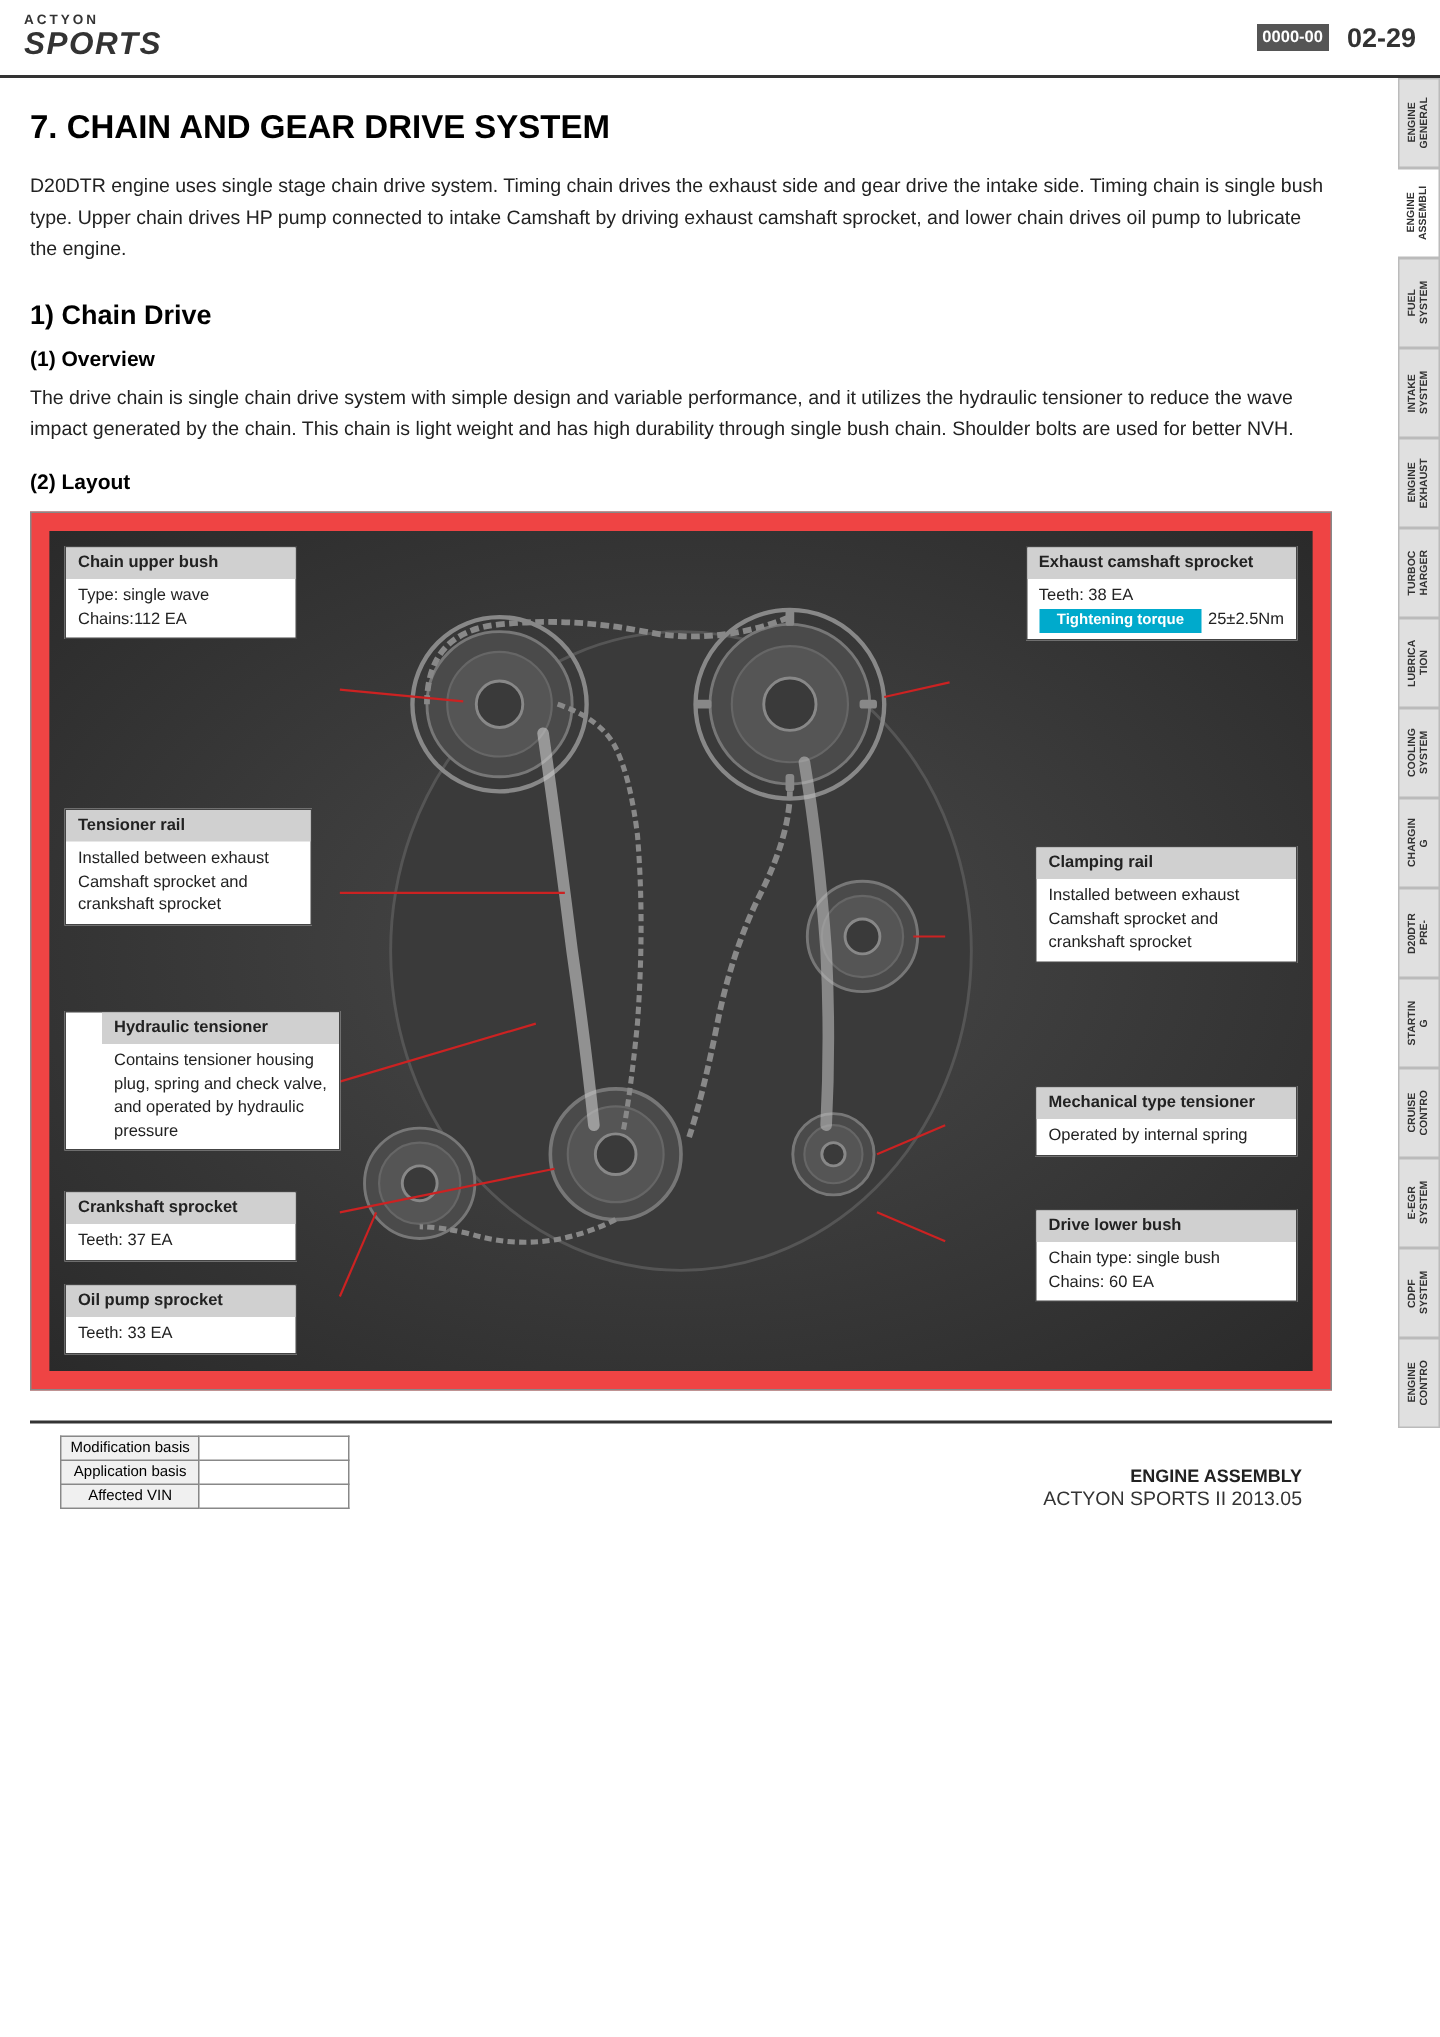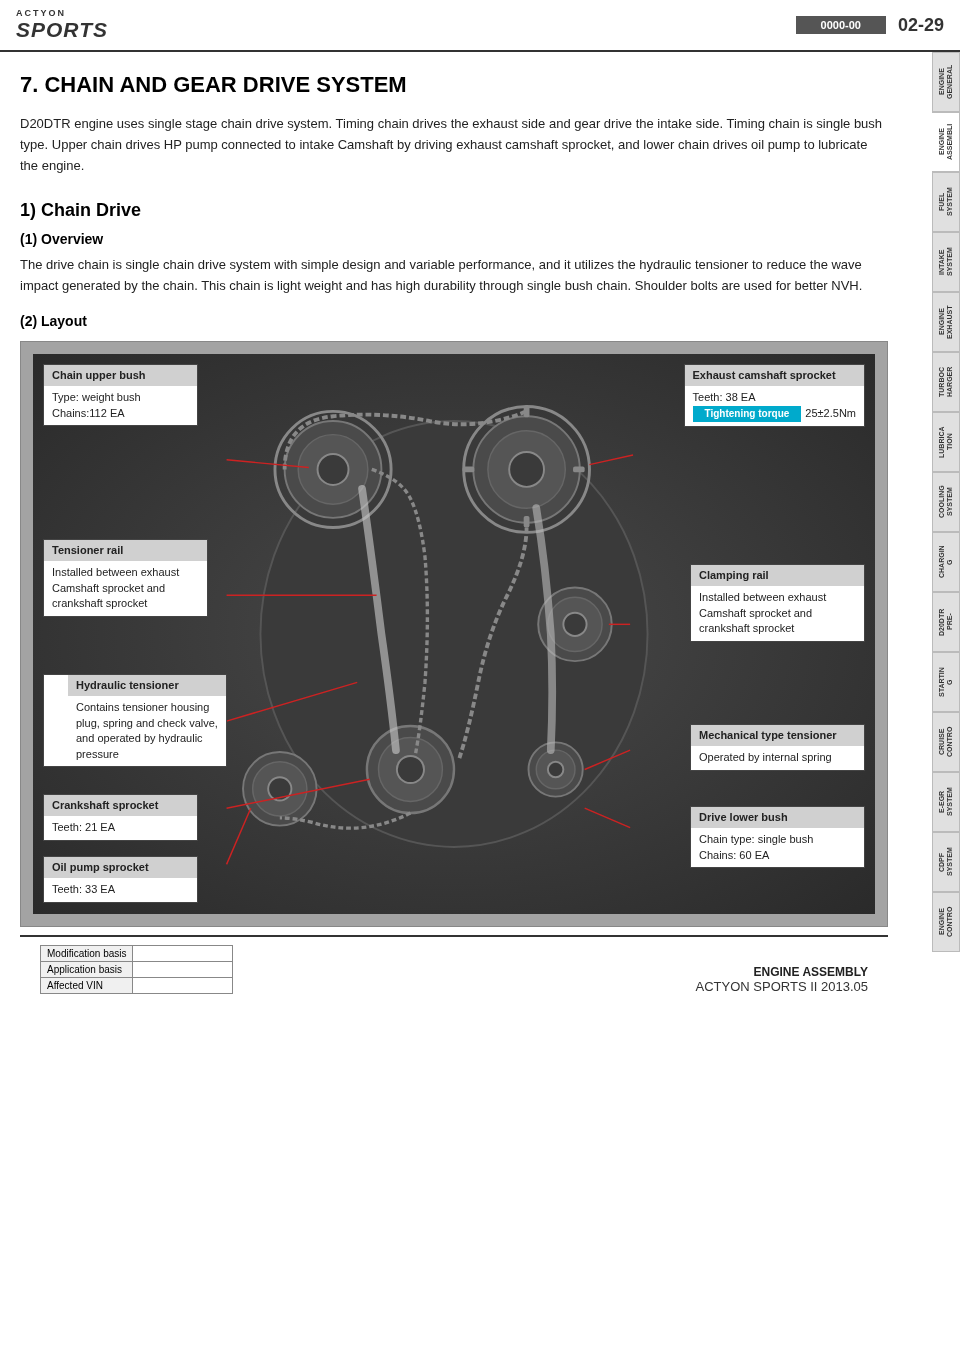--- a/index.html
+++ b/index.html
@@ -47,7 +47,7 @@
       background: #555;
       color: #fff;
       font-size: 11px;
-      padding: 3px 25px;
+      padding: 3px 4px;
       font-weight: bold;
     }
     .page-number {

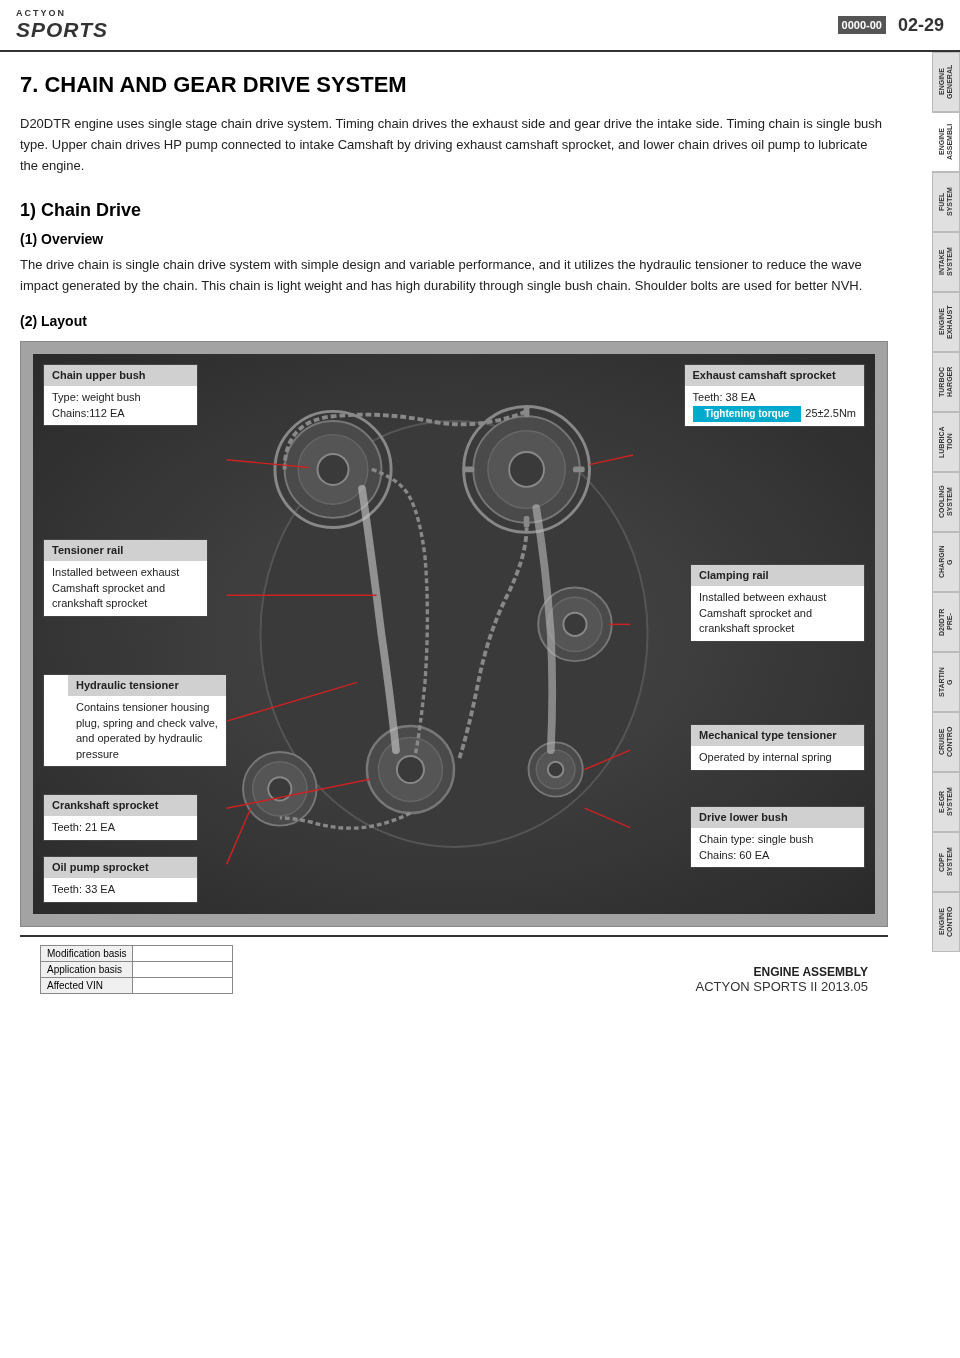--- a/index.html
+++ b/index.html
@@ -143,8 +143,8 @@
       border: 1.5px solid #888;
       padding: 12px;
       position: relative;
-      background: #a3a3a3;
-      margin-bottom: 8px;
+      background: #ef4444;
+      margin-bottom: 20px;
     }
 
     .diagram-inner {

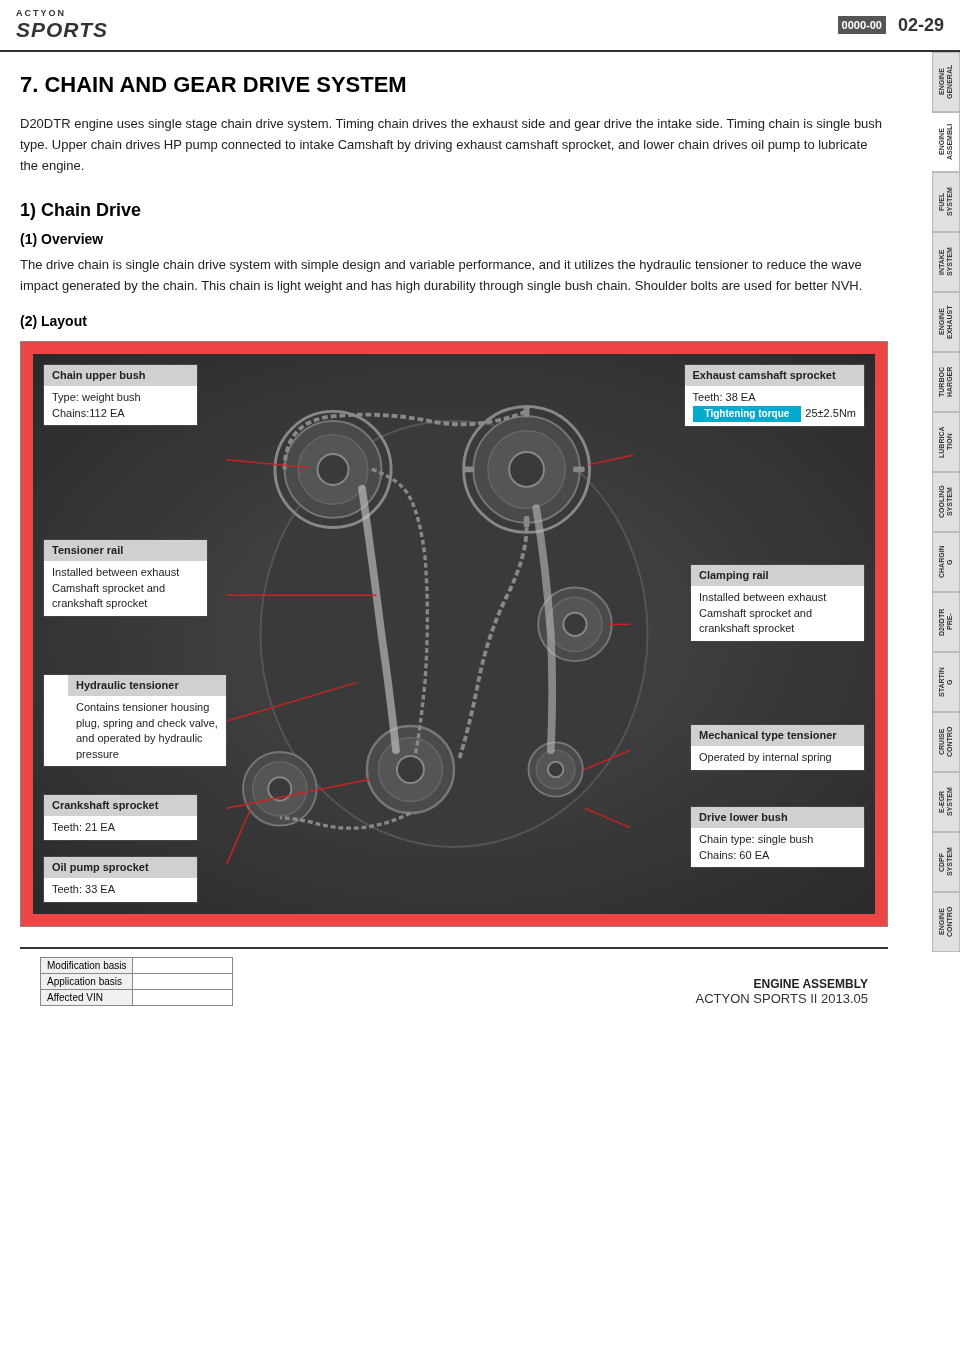--- a/index.html
+++ b/index.html
@@ -359,7 +359,7 @@
       <div class="label-box" style="left:10px; top:10px; min-width:155px;">
         <span class="box-title">Chain upper bush</span>
         <span class="box-content">
-          <span>Type: weight bush</span><br>
+          <span>Type: single wave</span><br>
           <span>Chains:112 EA</span>
         </span>
       </div>

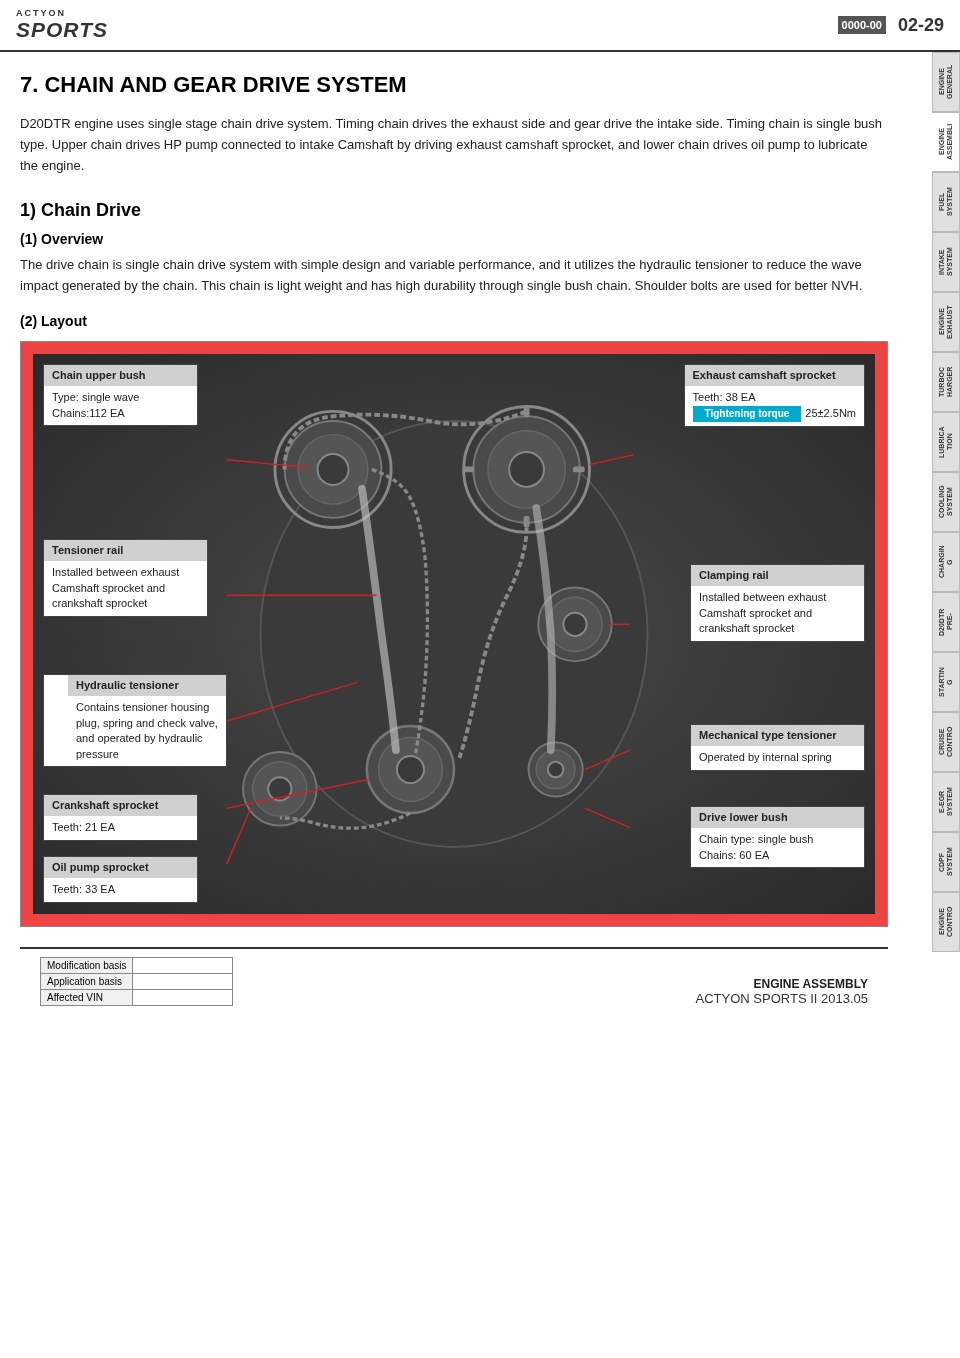--- a/index.html
+++ b/index.html
@@ -410,7 +410,7 @@
       <div class="label-box" style="left:10px; top:440px; min-width:155px;">
         <span class="box-title">Crankshaft sprocket</span>
         <span class="box-content">
-          <span>Teeth: 21 EA</span>
+          <span>Teeth: 37 EA</span>
         </span>
       </div>
 

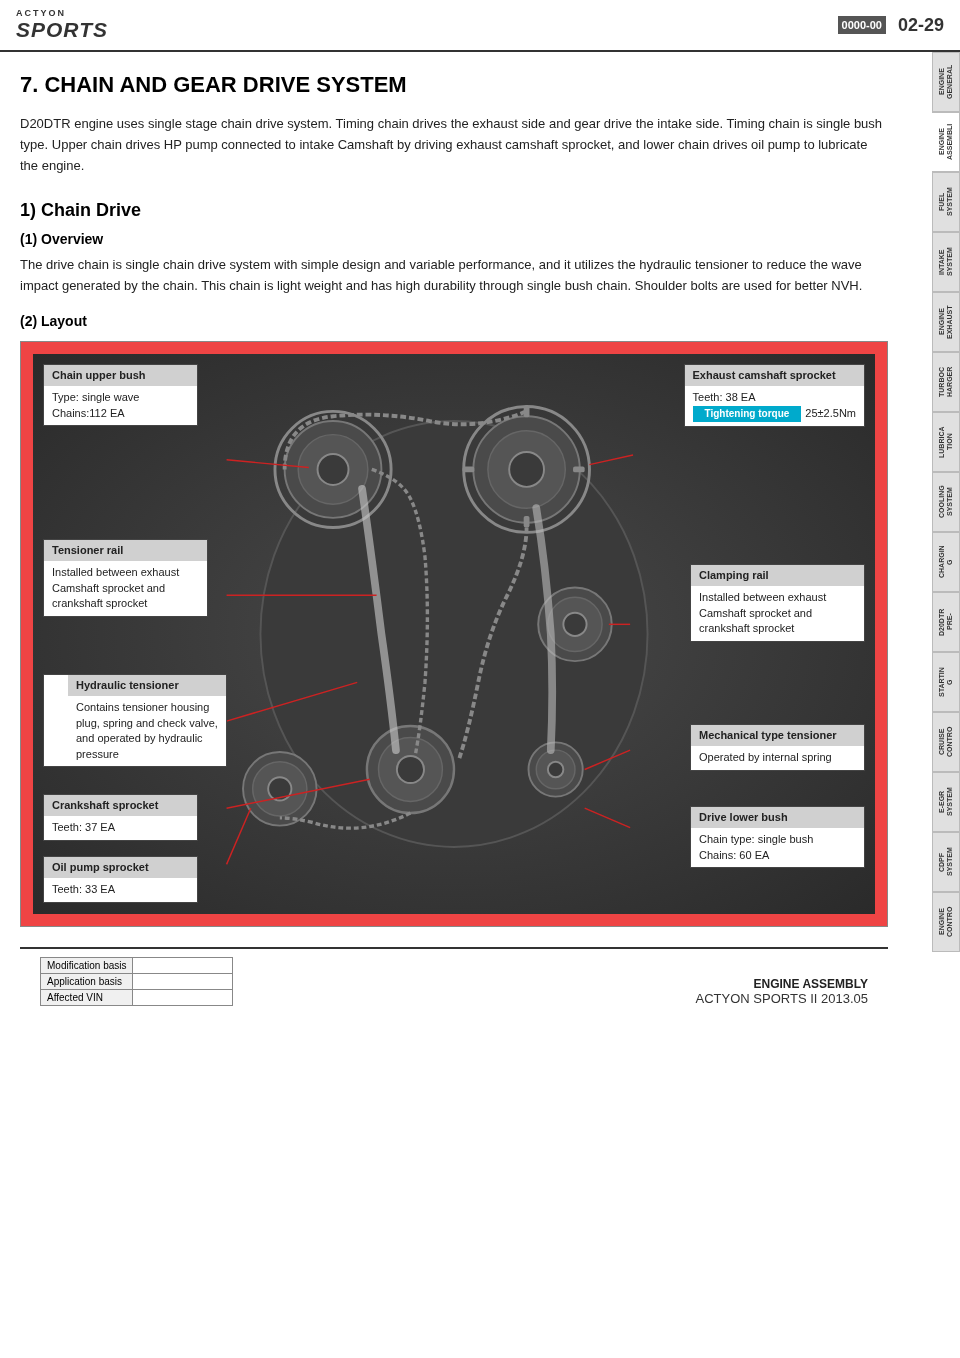--- a/index.html
+++ b/index.html
@@ -229,6 +229,7 @@
       background: #f0f0f0;
       font-weight: normal;
       min-width: 80px;
+      text-align: center;
     }
     .footer-right {
       text-align: right;

